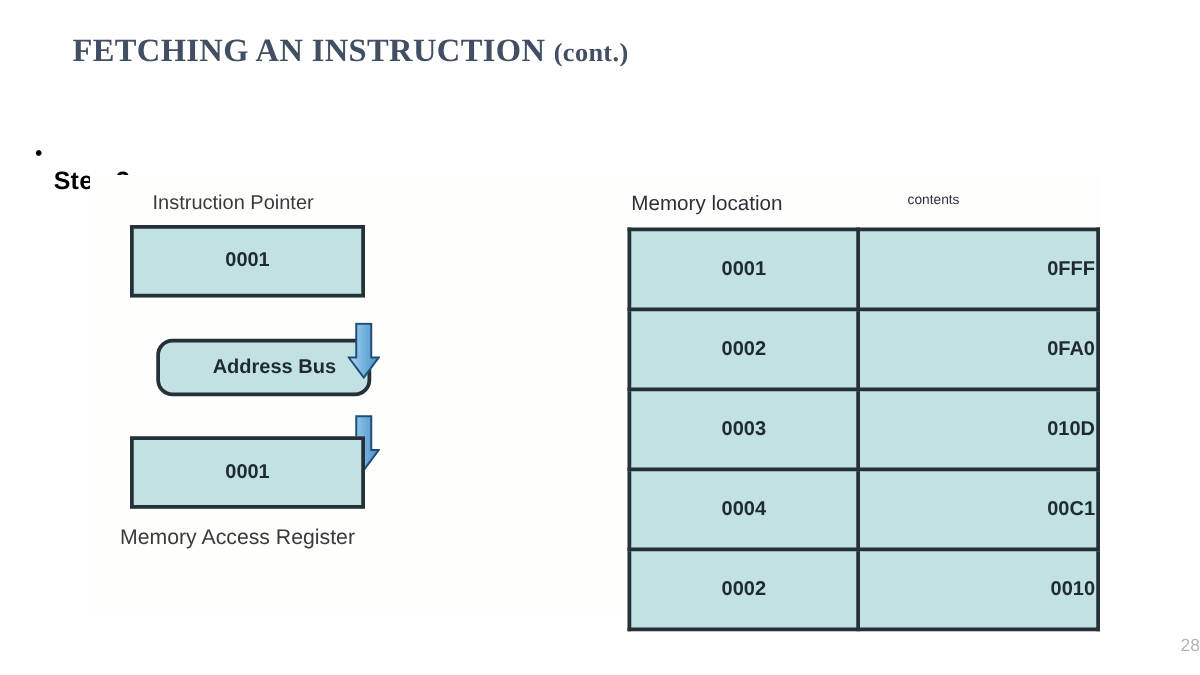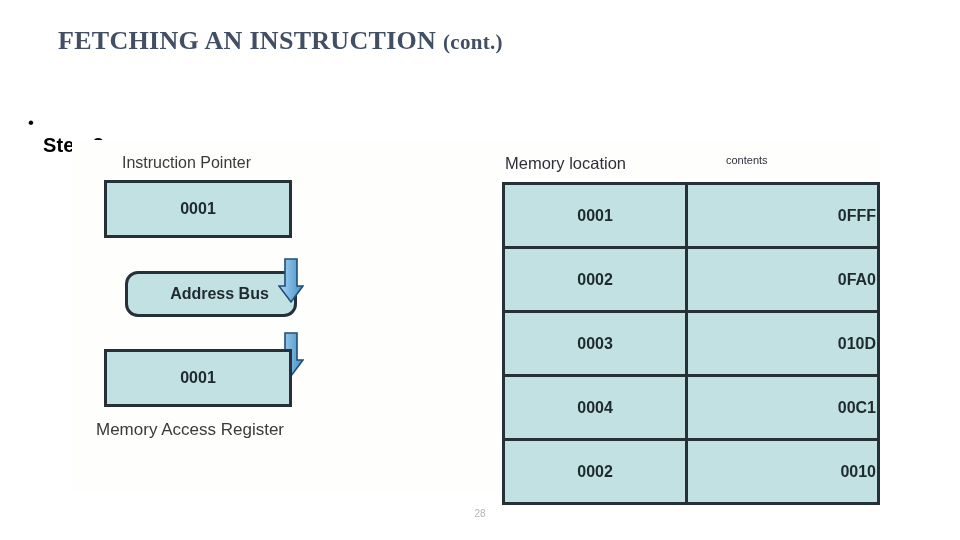--- a/index.html
+++ b/index.html
@@ -133,8 +133,8 @@
     left: 0;
     top: 508px;
     width: 960px;
-    text-align: center;
-    font-size: 10px;
+    text-align: right;
+    font-size: 14px;
     color: #b5b5b5;
   }
 </style>

